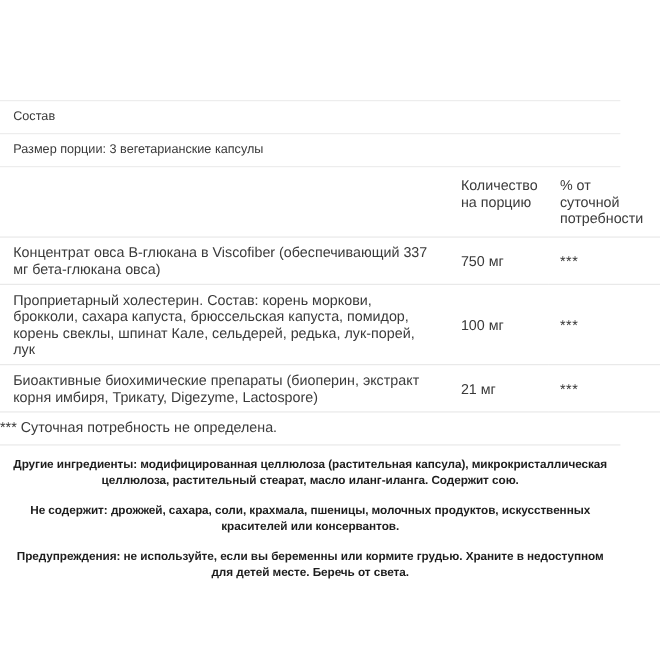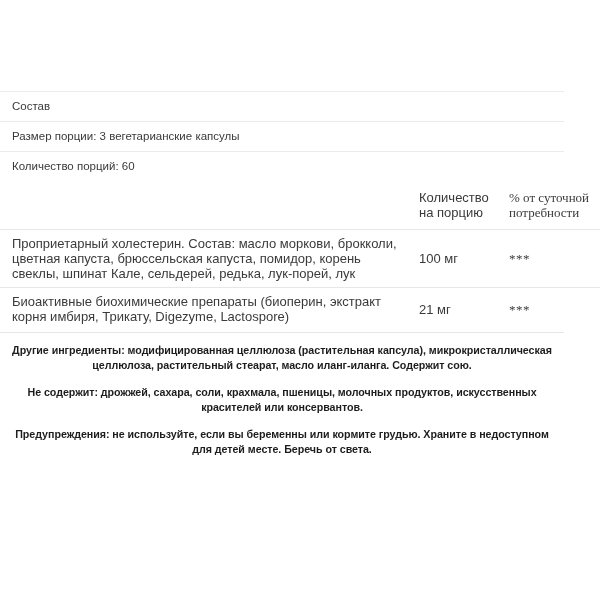--- a/index.html
+++ b/index.html
@@ -128,7 +128,6 @@
 
   <div class="rule full"></div>
 
-  <div class="simple-row">Количество порций: 60</div>
 
   <table class="facts">
     <colgroup>

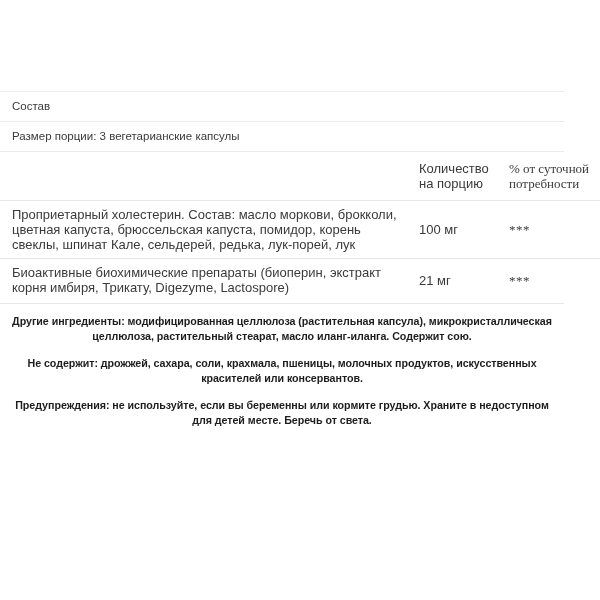--- a/index.html
+++ b/index.html
@@ -69,7 +69,6 @@
   table.facts th.dv,
   table.facts td.dv {
     padding-left: 10px;
-    font-family: Liberation Serif, serif;
   }
   table.facts thead th {
     vertical-align: top;

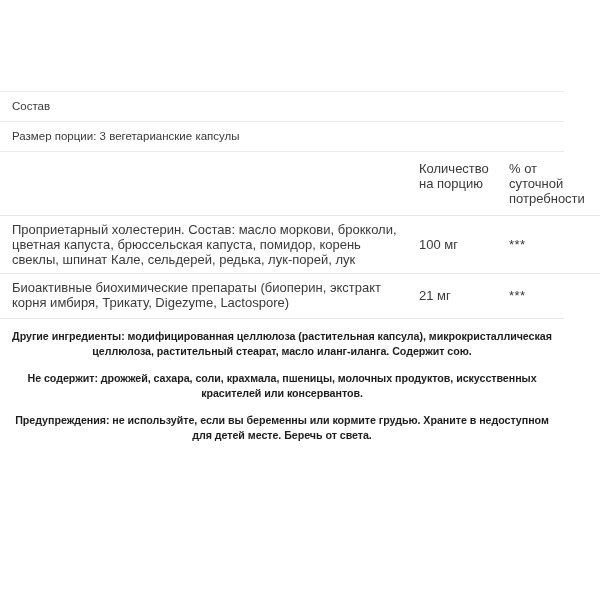--- a/index.html
+++ b/index.html
@@ -143,6 +143,11 @@
     </thead>
     <tbody>
       <tr>
+        <td class="name">Концентрат овса B-глюкана в Viscofiber (обеспечивающий 337 мг бета-глюкана овса)</td>
+        <td class="amt">750 мг</td>
+        <td class="dv stars">***</td>
+      </tr>
+      <tr>
         <td class="name">Проприетарный холестерин. Состав: масло моркови, брокколи, цветная капуста, брюссельская капуста, помидор, корень свеклы, шпинат Кале, сельдерей, редька, лук-порей, лук</td>
         <td class="amt">100 мг</td>
         <td class="dv stars">***</td>

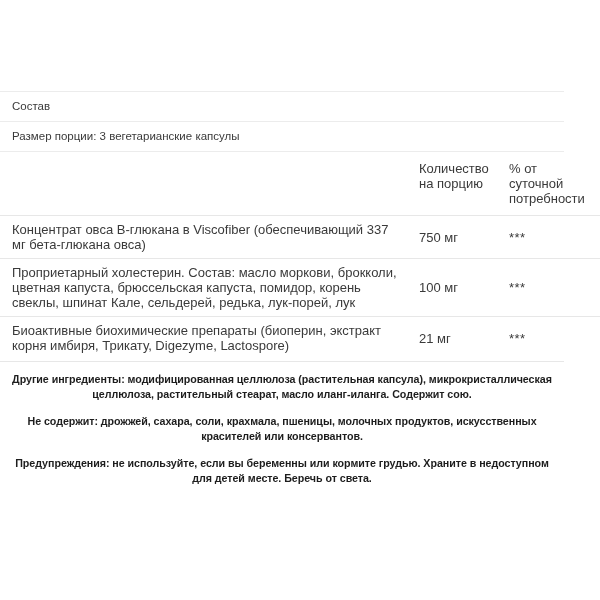--- a/index.html
+++ b/index.html
@@ -148,7 +148,7 @@
         <td class="dv stars">***</td>
       </tr>
       <tr>
-        <td class="name">Проприетарный холестерин. Состав: масло моркови, брокколи, цветная капуста, брюссельская капуста, помидор, корень свеклы, шпинат Кале, сельдерей, редька, лук-порей, лук</td>
+        <td class="name">Проприетарный холестерин. Состав: корень моркови, брокколи, сахара капуста, брюссельская капуста, помидор, корень свеклы, шпинат Кале, сельдерей, редька, лук-порей, лук</td>
         <td class="amt">100 мг</td>
         <td class="dv stars">***</td>
       </tr>

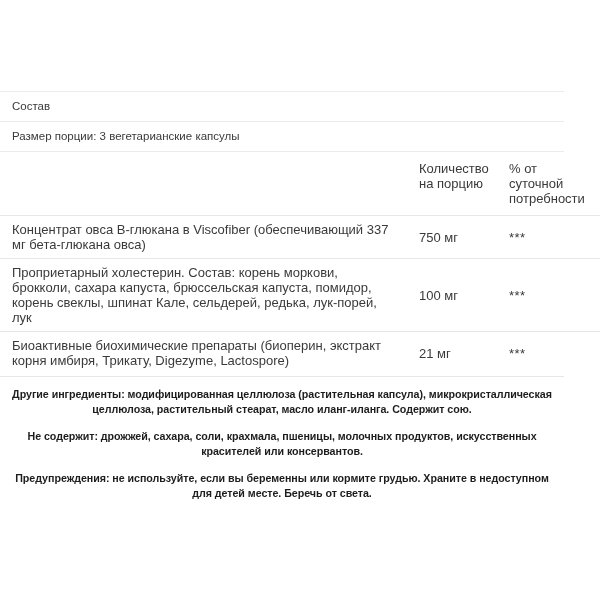--- a/index.html
+++ b/index.html
@@ -157,6 +157,9 @@
         <td class="amt">21 мг</td>
         <td class="dv stars">***</td>
       </tr>
+      <tr class="note-row">
+        <td colspan="3">*** Суточная потребность не определена.</td>
+      </tr>
     </tbody>
   </table>
 

